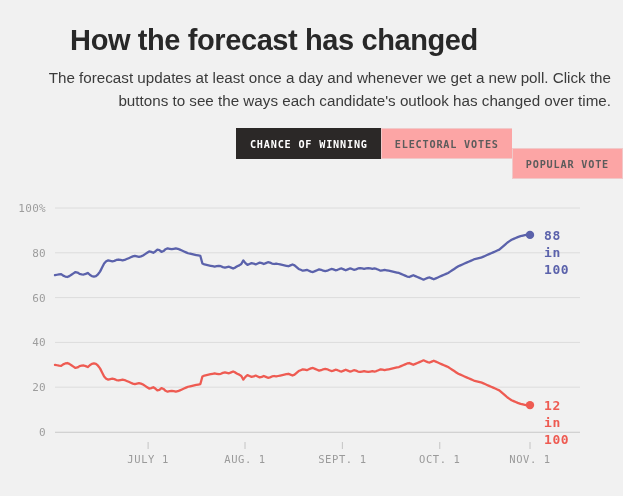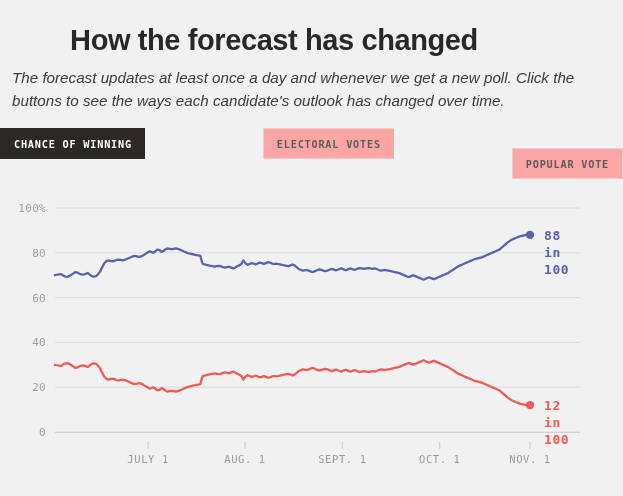--- a/index.html
+++ b/index.html
@@ -40,12 +40,11 @@
     left: 12px;
     top: 66px;
     width: 599px;
-    text-align: left;
+    text-align: right;
     font-size: 15.2px;
     line-height: 23px;
     color: #3b3b3b;
     font-weight: 400;
-    font-style: italic;
   }
 
   

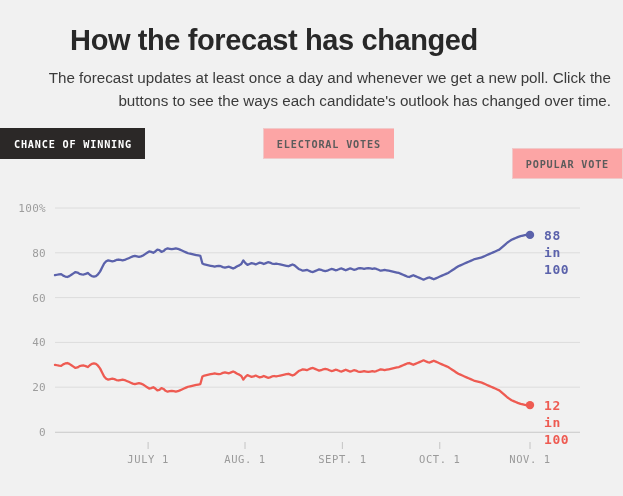--- a/index.html
+++ b/index.html
@@ -54,7 +54,7 @@
     left: 0;
     width: 623px;
     display: flex;
-    justify-content: space-between;
+    justify-content: flex-end;
     align-items: stretch;
   }
   .tab-btn {

